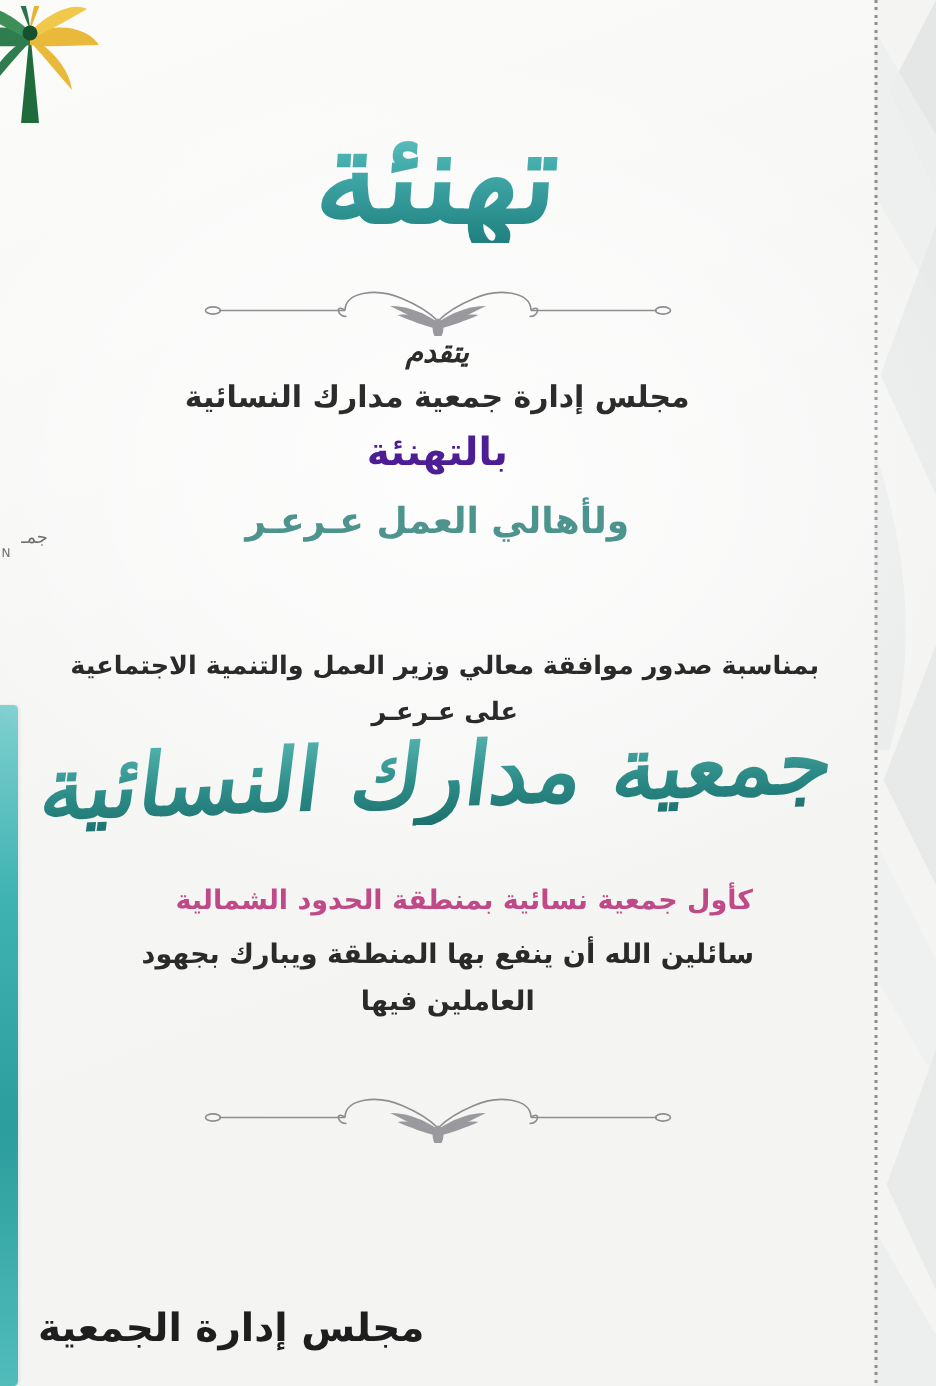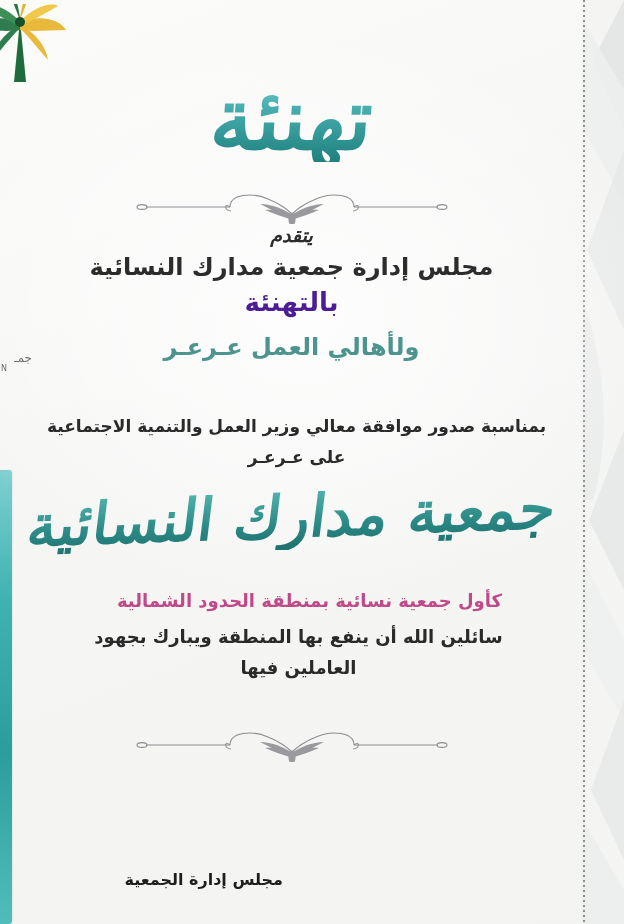--- a/index.html
+++ b/index.html
@@ -146,7 +146,7 @@
   .b-yataqaddam .line { font-size: 19px; font-weight: bold; color: #2c2c2c; }
 
   .b-majlis { top: 250px; }
-  .b-majlis .line { font-size: 24px; font-weight: bold; color: #2c2c2c; }
+  .b-majlis .line { font-size: 20px; font-weight: bold; color: #2c2c2c; }
 
   .b-bittahniaa { top: 284px; }
   .b-bittahniaa .line { font-size: 26px; font-weight: bold; color: #4c1d95; }

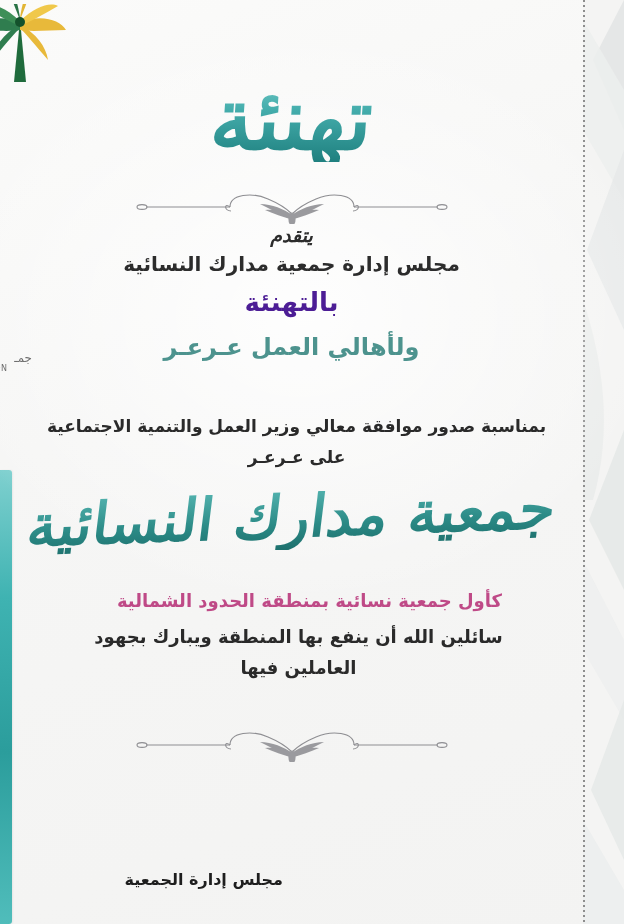--- a/index.html
+++ b/index.html
@@ -160,7 +160,7 @@
     line-height: 1.45;
   }
 
-  .b-occasion { top: 414px; padding-left: 10px; }
+  .b-occasion { top: 432px; padding-left: 10px; }
   .b-occasion .line { font-size: 17px; font-weight: bold; color: #2a2a2a; }
   .b-occasion .line.l2 { margin-top: 6px; }
 

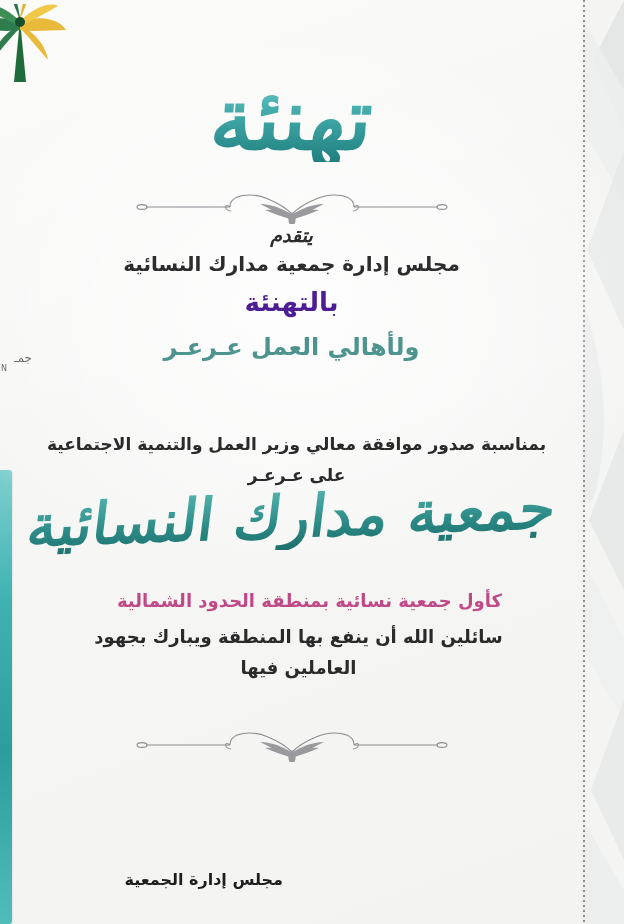--- a/index.html
+++ b/index.html
@@ -207,7 +207,7 @@
     padding-right: 300px;
   }
   .footer .line {
-    font-size: 16px;
+    font-size: 26px;
     font-weight: bold;
     color: #1e1e1e;
     display: inline-block;

